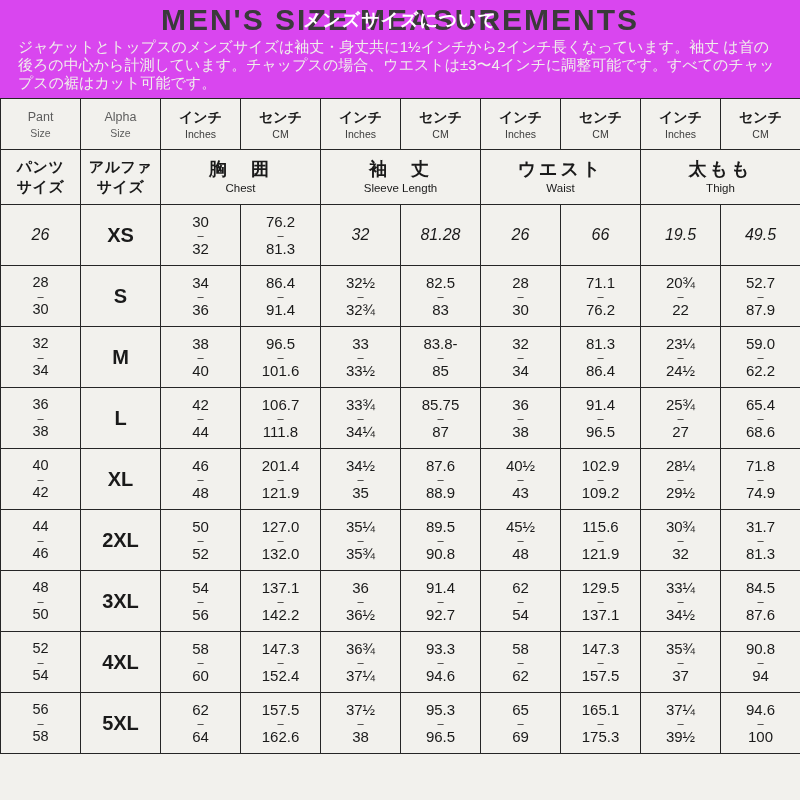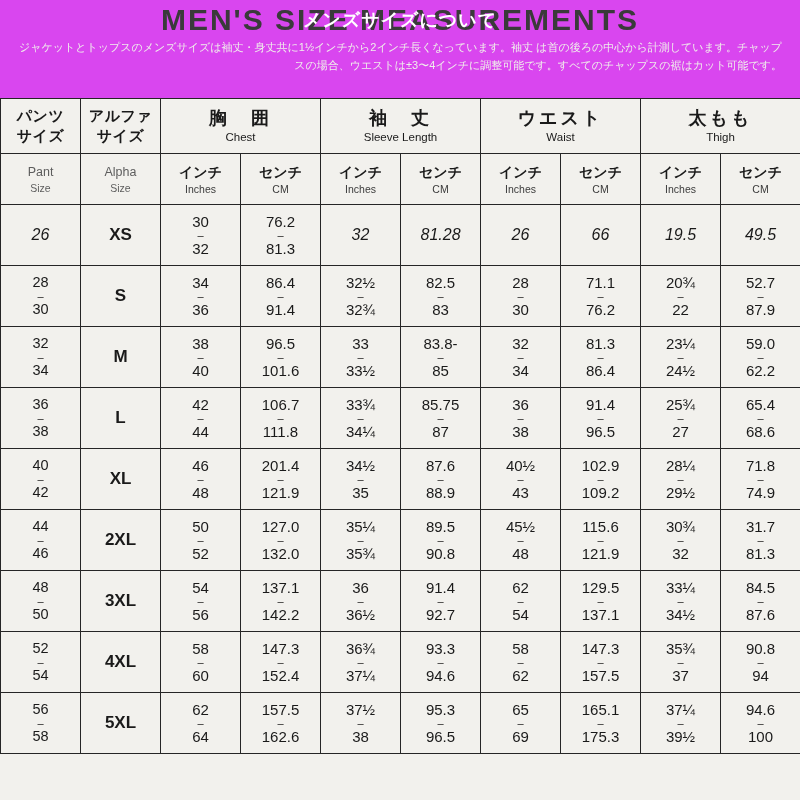--- a/index.html
+++ b/index.html
@@ -62,9 +62,9 @@
     left: 18px;
     right: 18px;
     color: #f0efeb;
-    font-size: 11px;
+    font-size: 15px;
     line-height: 18px;
-    text-align: right;
+    text-align: left;
   }
 
   

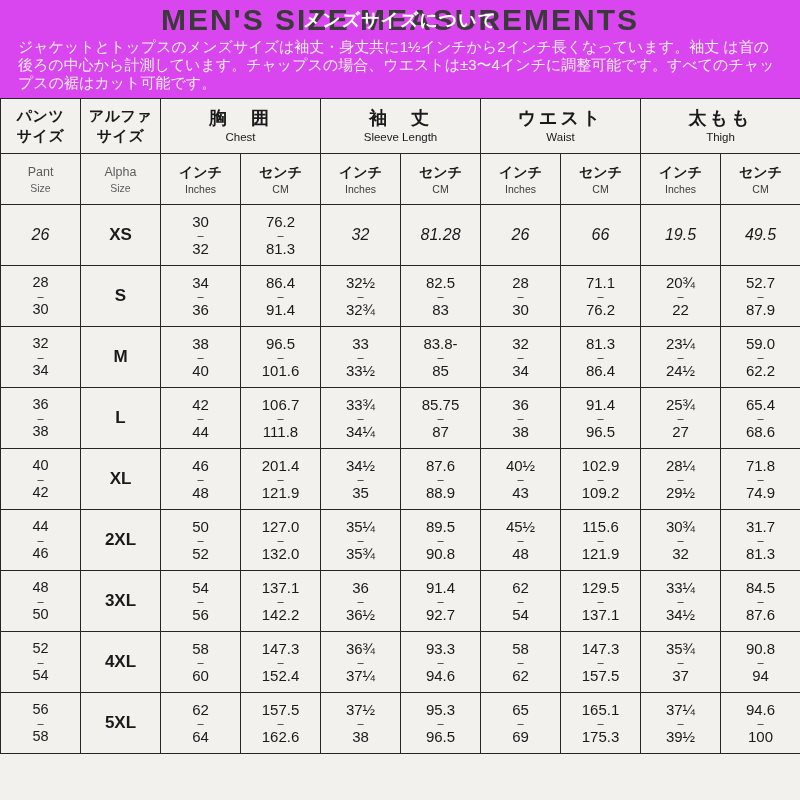--- a/index.html
+++ b/index.html
@@ -220,6 +220,52 @@
       </colgroup>
       <thead>
         <tr>
+          <th class="unit-cell">
+            <div class="unit-gray-jp">Pant</div>
+            <div class="unit-gray-en">Size</div>
+          </th>
+          <th class="unit-cell">
+            <div class="unit-gray-jp">Alpha</div>
+            <div class="unit-gray-en">Size</div>
+          </th>
+
+          <th class="unit-cell">
+            <div class="unit-jp">インチ</div>
+            <div class="unit-en">Inches</div>
+          </th>
+          <th class="unit-cell">
+            <div class="unit-jp">センチ</div>
+            <div class="unit-en">CM</div>
+          </th>
+
+          <th class="unit-cell">
+            <div class="unit-jp">インチ</div>
+            <div class="unit-en">Inches</div>
+          </th>
+          <th class="unit-cell">
+            <div class="unit-jp">センチ</div>
+            <div class="unit-en">CM</div>
+          </th>
+
+          <th class="unit-cell">
+            <div class="unit-jp">インチ</div>
+            <div class="unit-en">Inches</div>
+          </th>
+          <th class="unit-cell">
+            <div class="unit-jp">センチ</div>
+            <div class="unit-en">CM</div>
+          </th>
+
+          <th class="unit-cell">
+            <div class="unit-jp">インチ</div>
+            <div class="unit-en">Inches</div>
+          </th>
+          <th class="unit-cell">
+            <div class="unit-jp">センチ</div>
+            <div class="unit-en">CM</div>
+          </th>
+        </tr>
+        <tr>
           <th class="corner-cell">
             <div class="corner-jp">パンツ</div>
             <div class="corner-jp">サイズ</div>
@@ -243,52 +289,6 @@
           <th class="grp-cell" colspan="2">
             <div class="grp-jp">太もも</div>
             <div class="grp-en">Thigh</div>
-          </th>
-        </tr>
-        <tr>
-          <th class="unit-cell">
-            <div class="unit-gray-jp">Pant</div>
-            <div class="unit-gray-en">Size</div>
-          </th>
-          <th class="unit-cell">
-            <div class="unit-gray-jp">Alpha</div>
-            <div class="unit-gray-en">Size</div>
-          </th>
-
-          <th class="unit-cell">
-            <div class="unit-jp">インチ</div>
-            <div class="unit-en">Inches</div>
-          </th>
-          <th class="unit-cell">
-            <div class="unit-jp">センチ</div>
-            <div class="unit-en">CM</div>
-          </th>
-
-          <th class="unit-cell">
-            <div class="unit-jp">インチ</div>
-            <div class="unit-en">Inches</div>
-          </th>
-          <th class="unit-cell">
-            <div class="unit-jp">センチ</div>
-            <div class="unit-en">CM</div>
-          </th>
-
-          <th class="unit-cell">
-            <div class="unit-jp">インチ</div>
-            <div class="unit-en">Inches</div>
-          </th>
-          <th class="unit-cell">
-            <div class="unit-jp">センチ</div>
-            <div class="unit-en">CM</div>
-          </th>
-
-          <th class="unit-cell">
-            <div class="unit-jp">インチ</div>
-            <div class="unit-en">Inches</div>
-          </th>
-          <th class="unit-cell">
-            <div class="unit-jp">センチ</div>
-            <div class="unit-en">CM</div>
           </th>
         </tr>
       </thead>

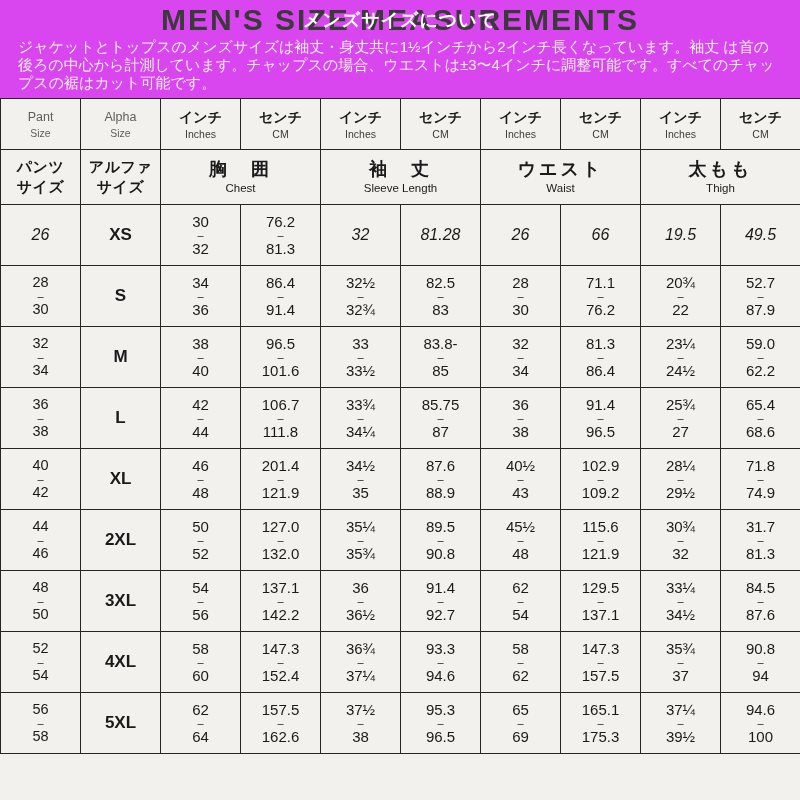--- a/index.html
+++ b/index.html
@@ -159,7 +159,7 @@
     font-style: italic;
   }
   .cell-alpha {
-    font-size: 17px;
+    font-size: 20px;
     font-weight: bold;
   }
   .cell-range {

